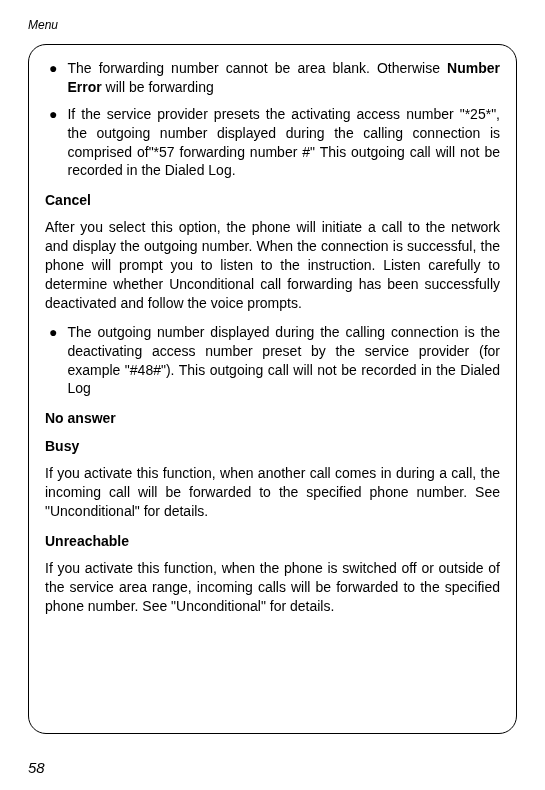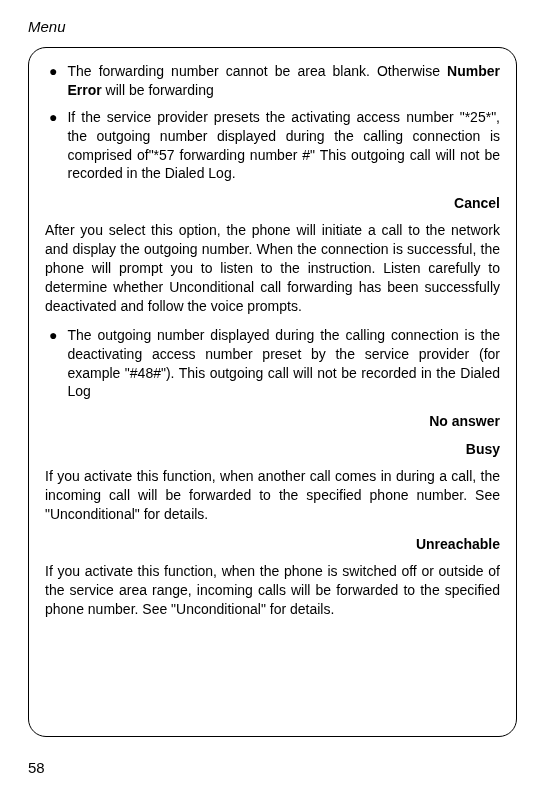--- a/index.html
+++ b/index.html
@@ -19,7 +19,7 @@
     }
     .header {
       font-style: italic;
-      font-size: 15px;
+      font-size: 12px;
       margin-bottom: 12px;
     }
     .content-box {

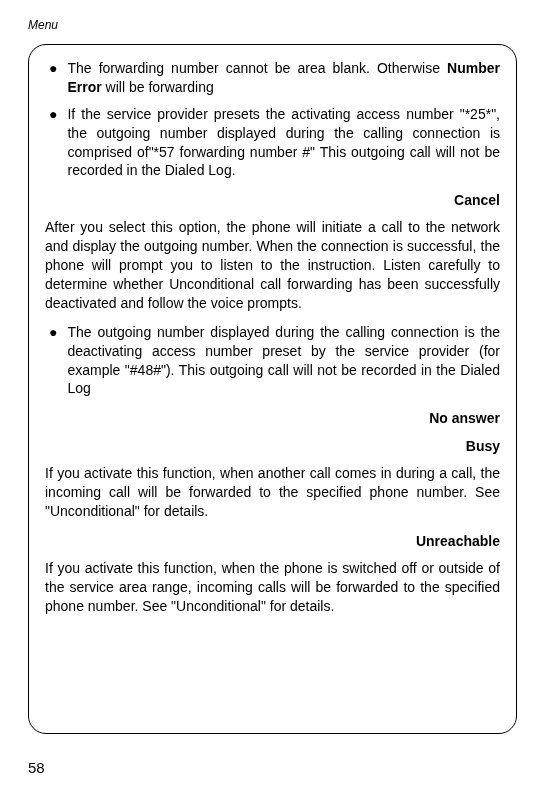--- a/index.html
+++ b/index.html
@@ -45,7 +45,6 @@
       font-weight: bold;
       margin-top: 12px;
       margin-bottom: 10px;
-      text-align: right;
     }
     .paragraph {
       text-align: justify;

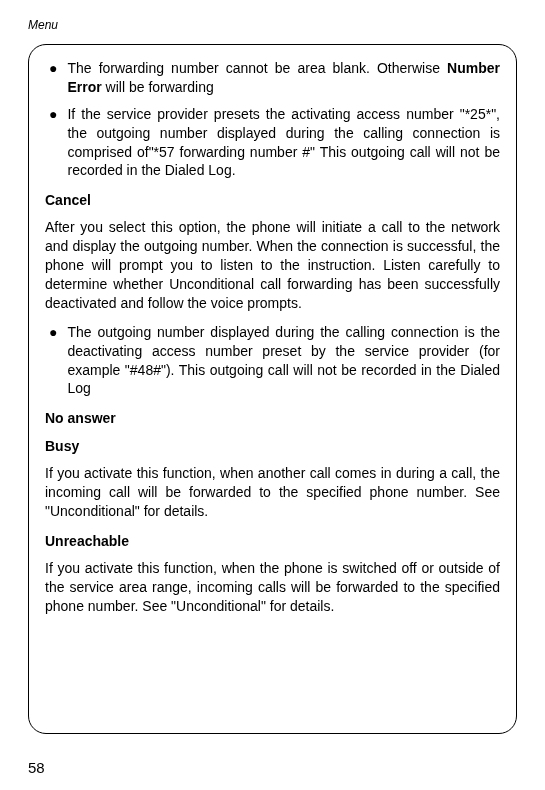--- a/index.html
+++ b/index.html
@@ -52,6 +52,7 @@
       margin-bottom: 10px;
     }
     .page-number {
+      font-style: italic;
       font-size: 15px;
       position: absolute;
       bottom: 14px;

